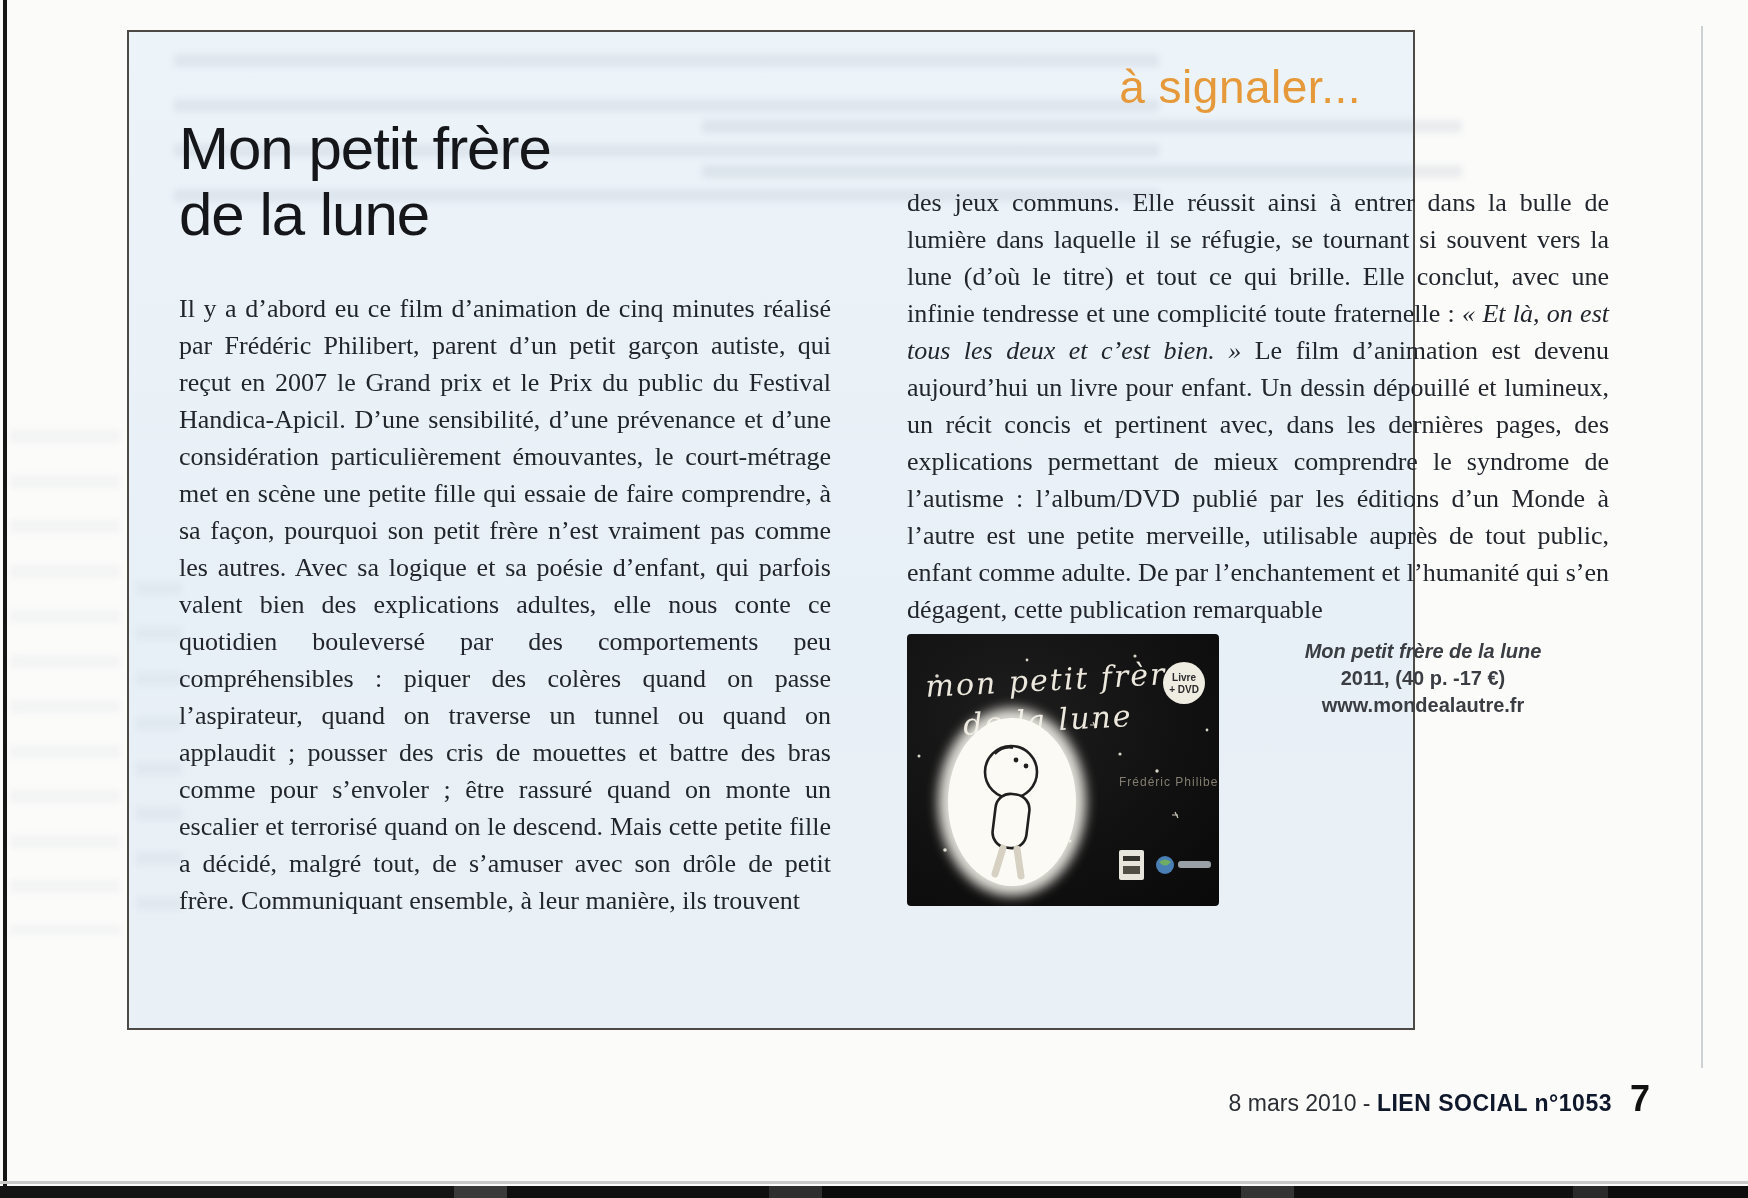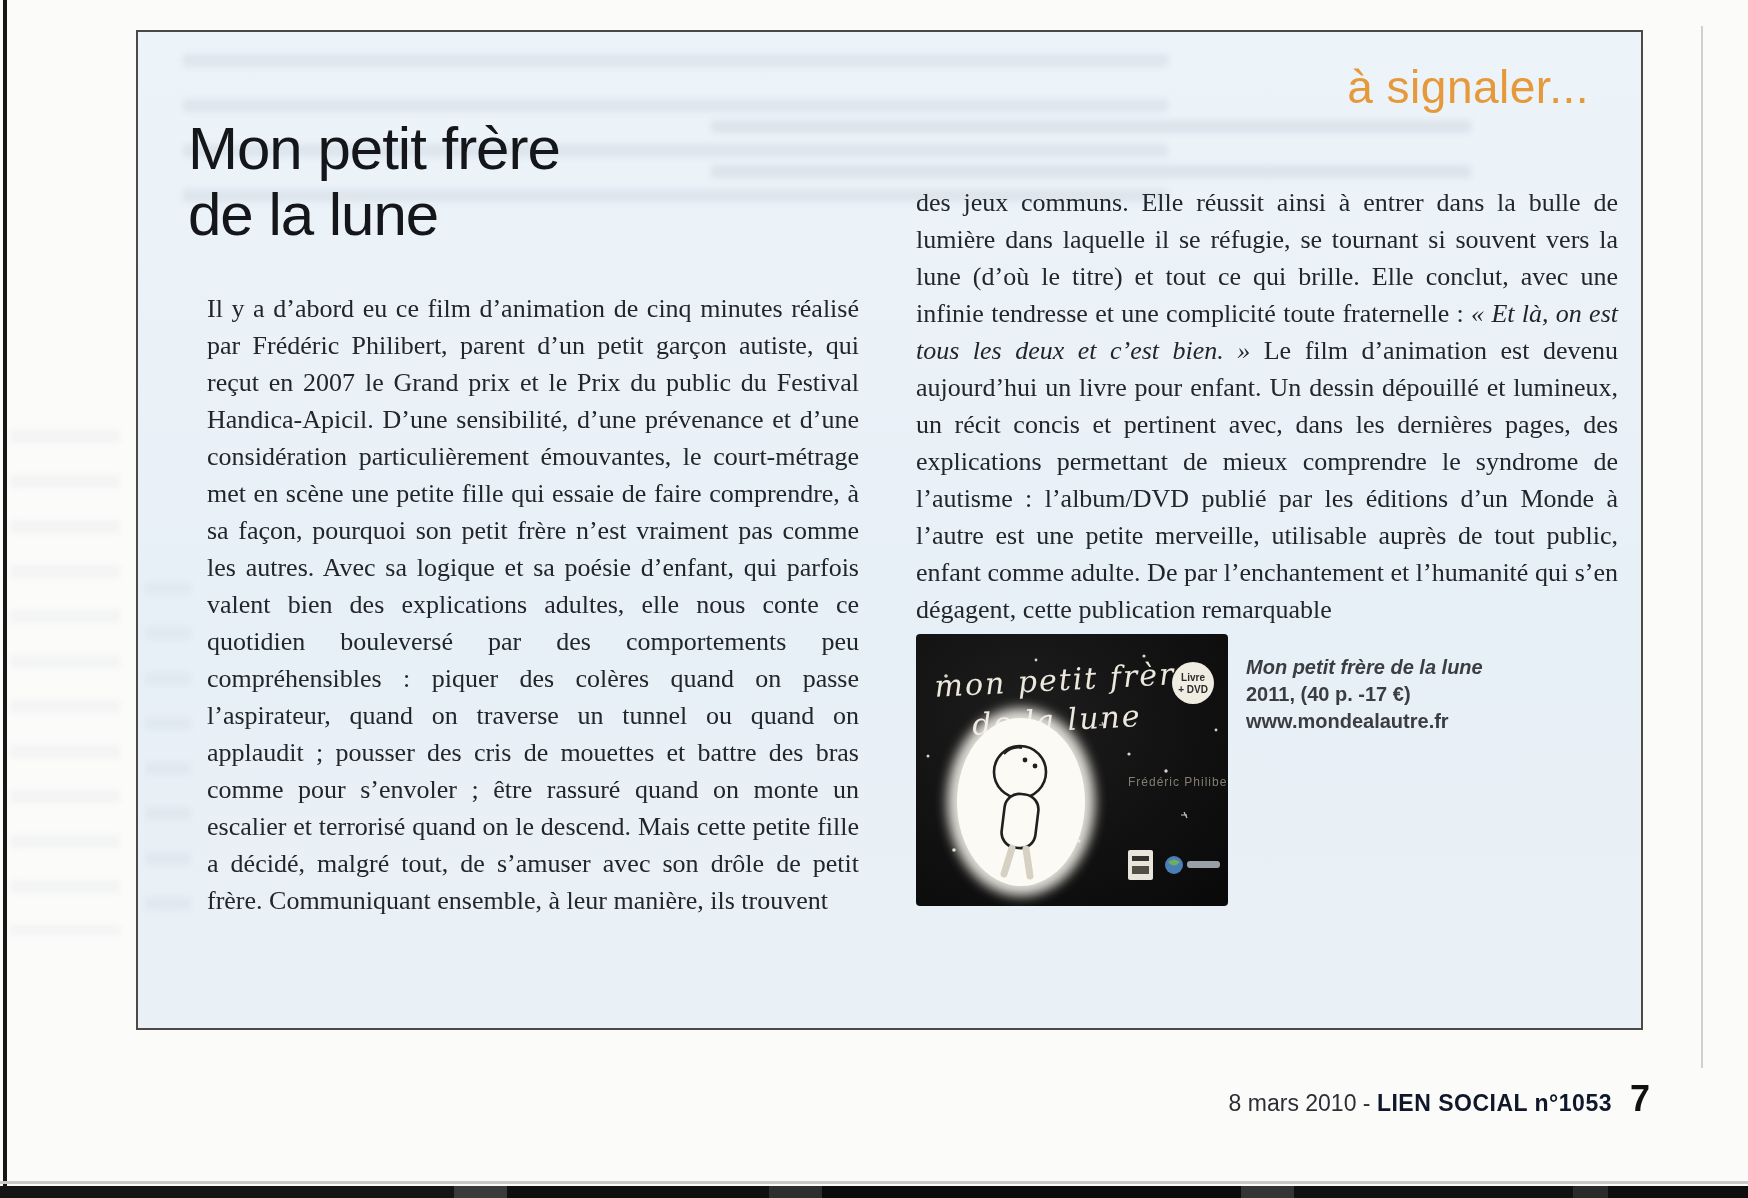--- a/index.html
+++ b/index.html
@@ -23,7 +23,7 @@
   .ghost-boxleft{left:134px;top:580px;width:46px;height:360px;opacity:.12;}
   
   .panel{
-    position:absolute;left:136px;top:30px;width:1507px;height:1000px;
+    position:absolute;left:127px;top:30px;width:1288px;height:1000px;
     border:2px solid #4d4a45;box-sizing:border-box;
     background:linear-gradient(180deg,#ecf3f9 0%,#e8f0f7 60%,#e9f0f6 100%);
   }

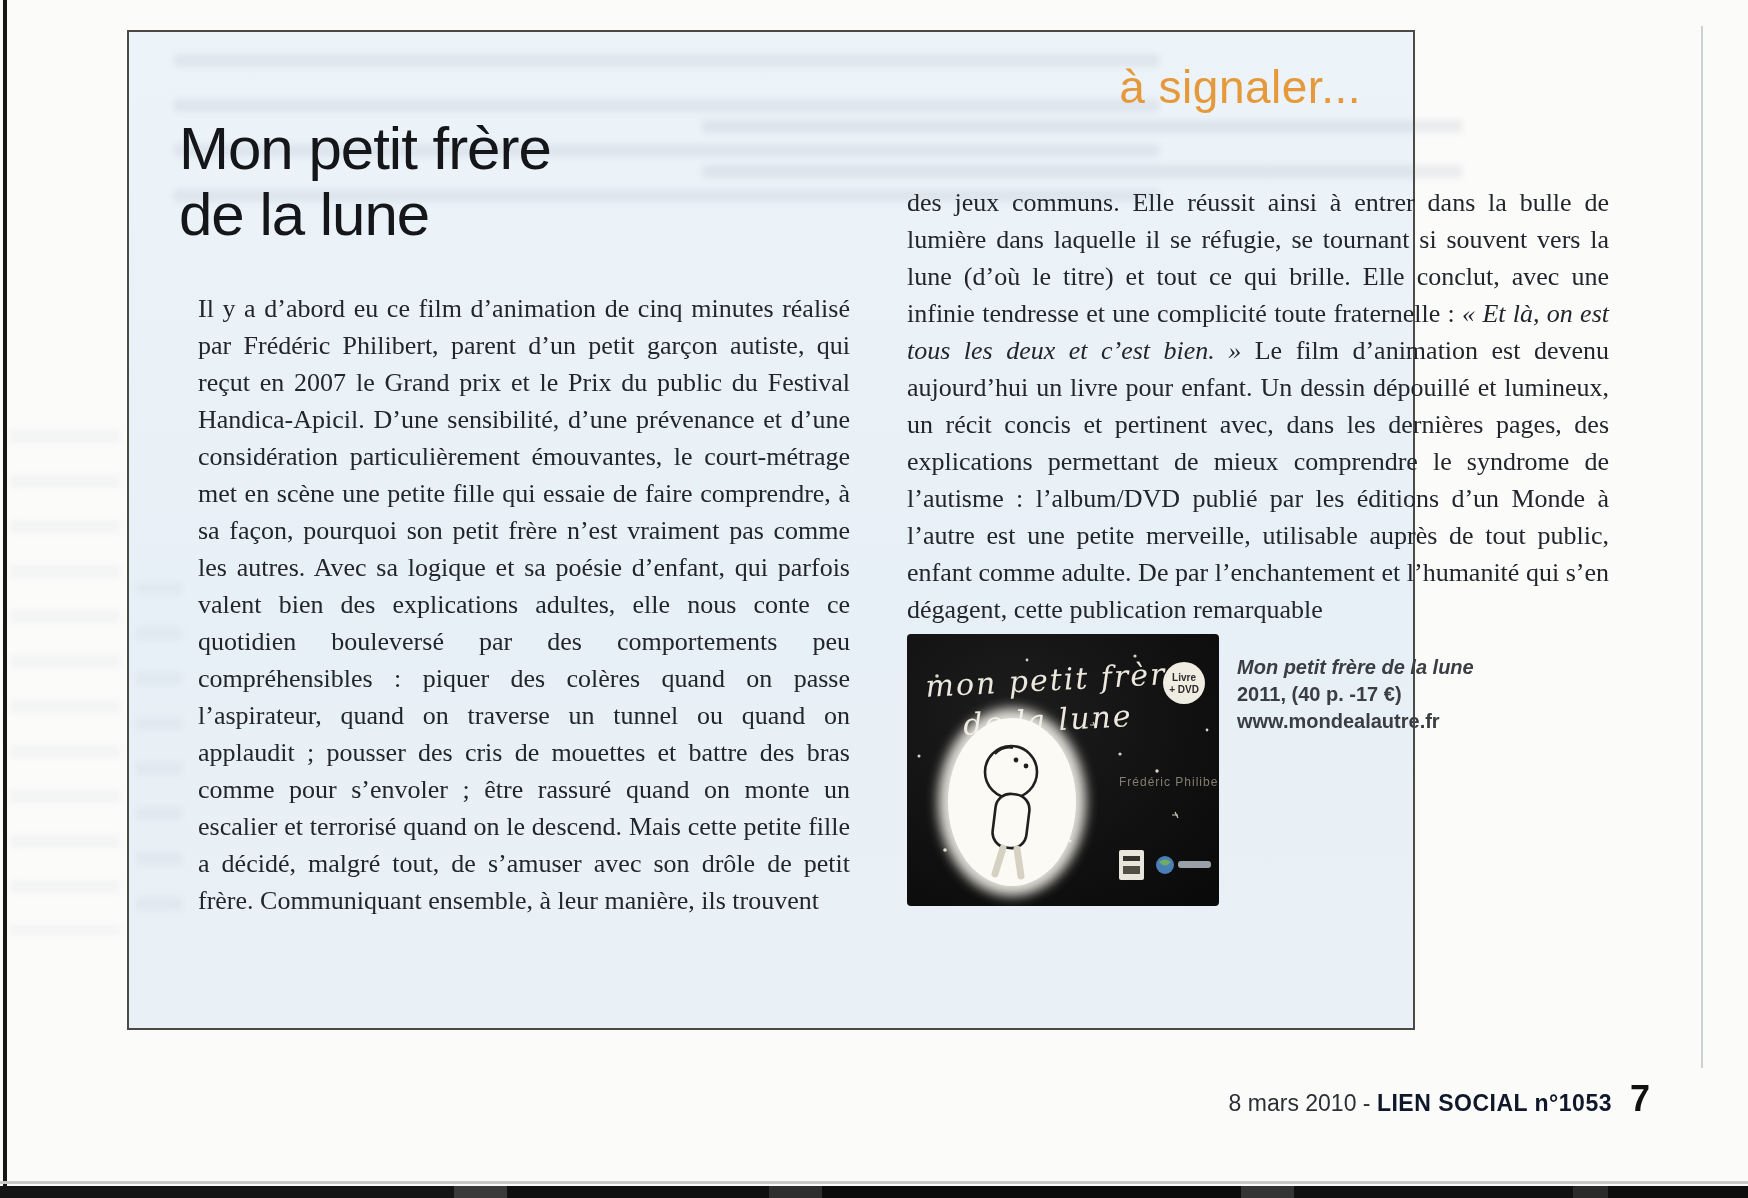--- a/index.html
+++ b/index.html
@@ -41,7 +41,7 @@
     font-size:26px;line-height:37px;color:#22262c;
     text-align:justify;
   }
-  .col-left{left:50px;top:258px;width:652px;margin-left:19px;}
+  .col-left{left:50px;top:258px;width:652px;}
   .col-right{left:778px;top:152px;width:702px;}
   .quote-italic{font-style:italic;}
   .wrap-row{display:flex;gap:18px;margin-top:6px;}

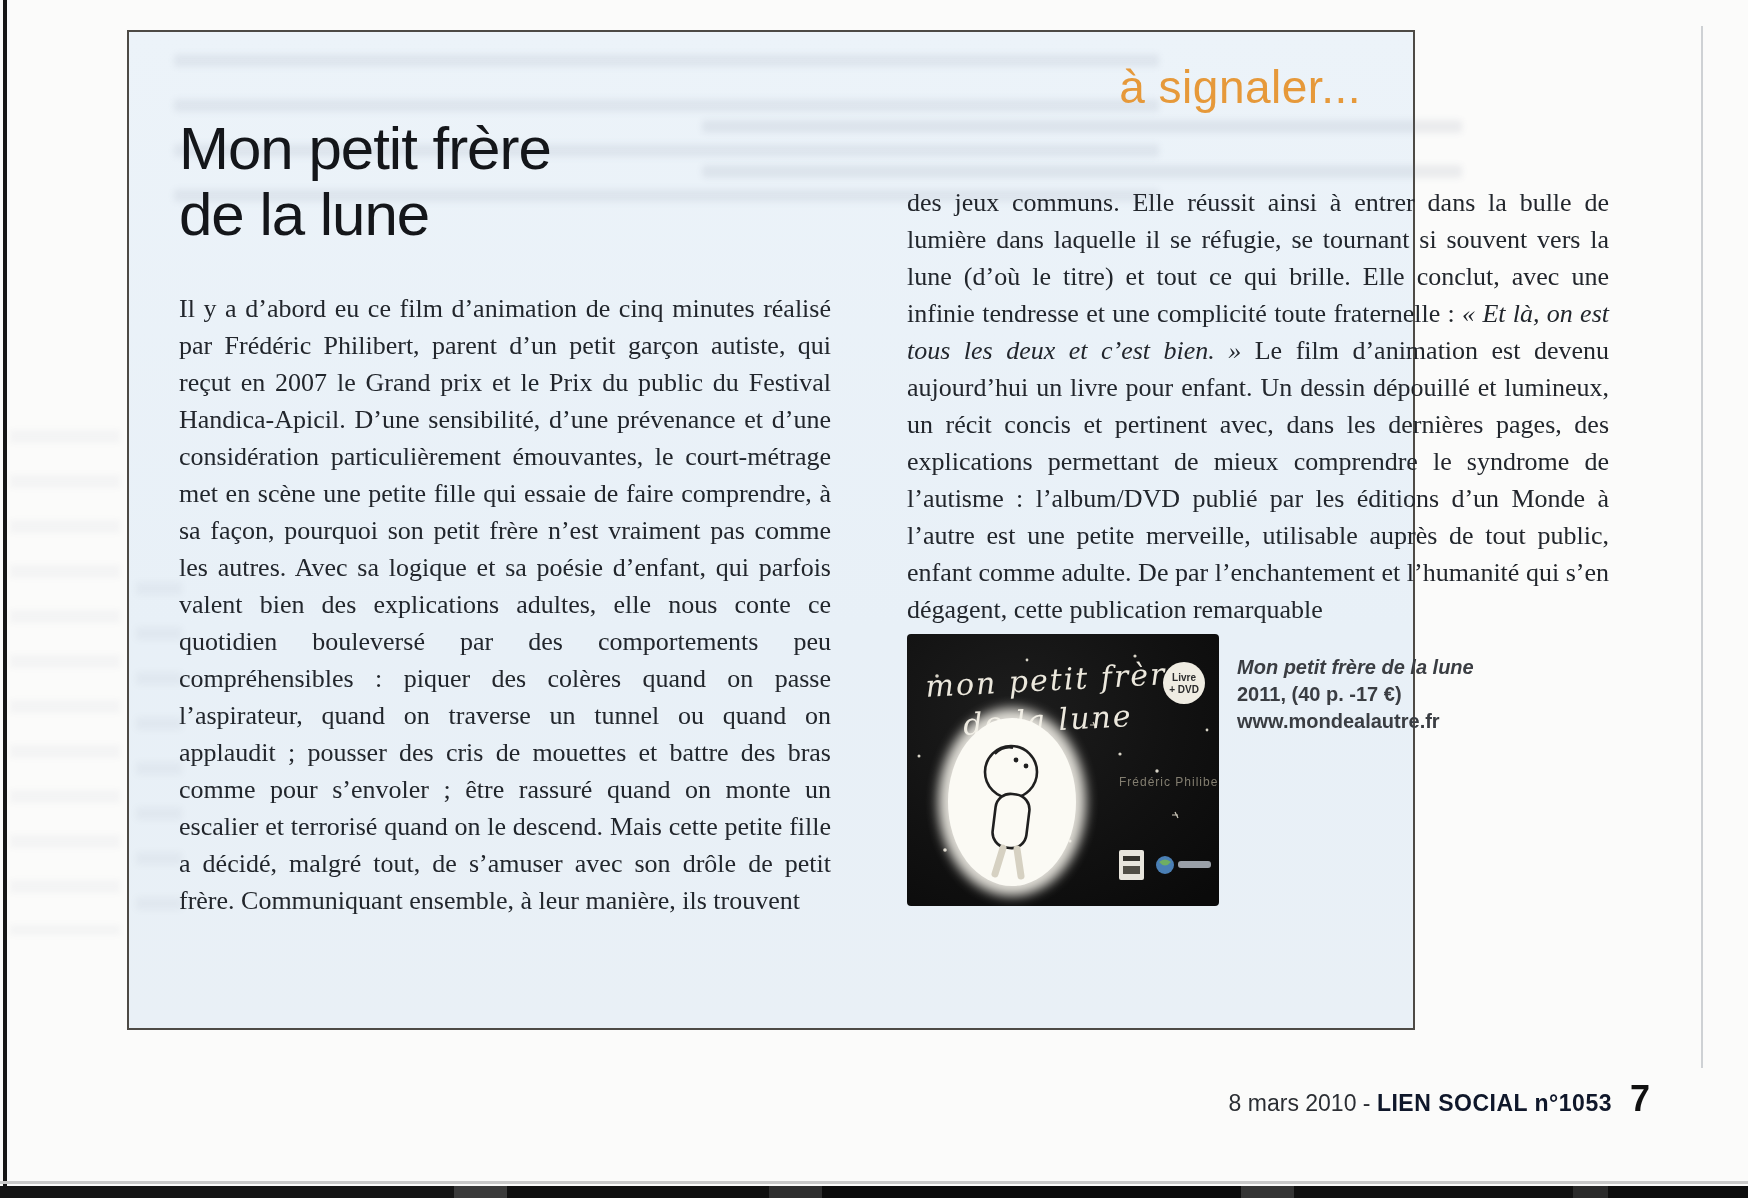--- a/index.html
+++ b/index.html
@@ -49,8 +49,8 @@
   .beside{flex:1;min-width:0;}
   .beside p{margin:0;text-align:justify;}
   .book-info{
-    margin-top:20px;font-family:"Liberation Sans",sans-serif;
-    font-size:20px;line-height:27px;font-weight:700;color:#3a3d42;text-align:left;
+    margin-top:4px;font-family:"Liberation Sans",sans-serif;
+    font-size:20px;line-height:27px;font-weight:700;color:#3a3d42;text-align:center;
   }
   .book-info .bi-title{font-style:italic;}
   

